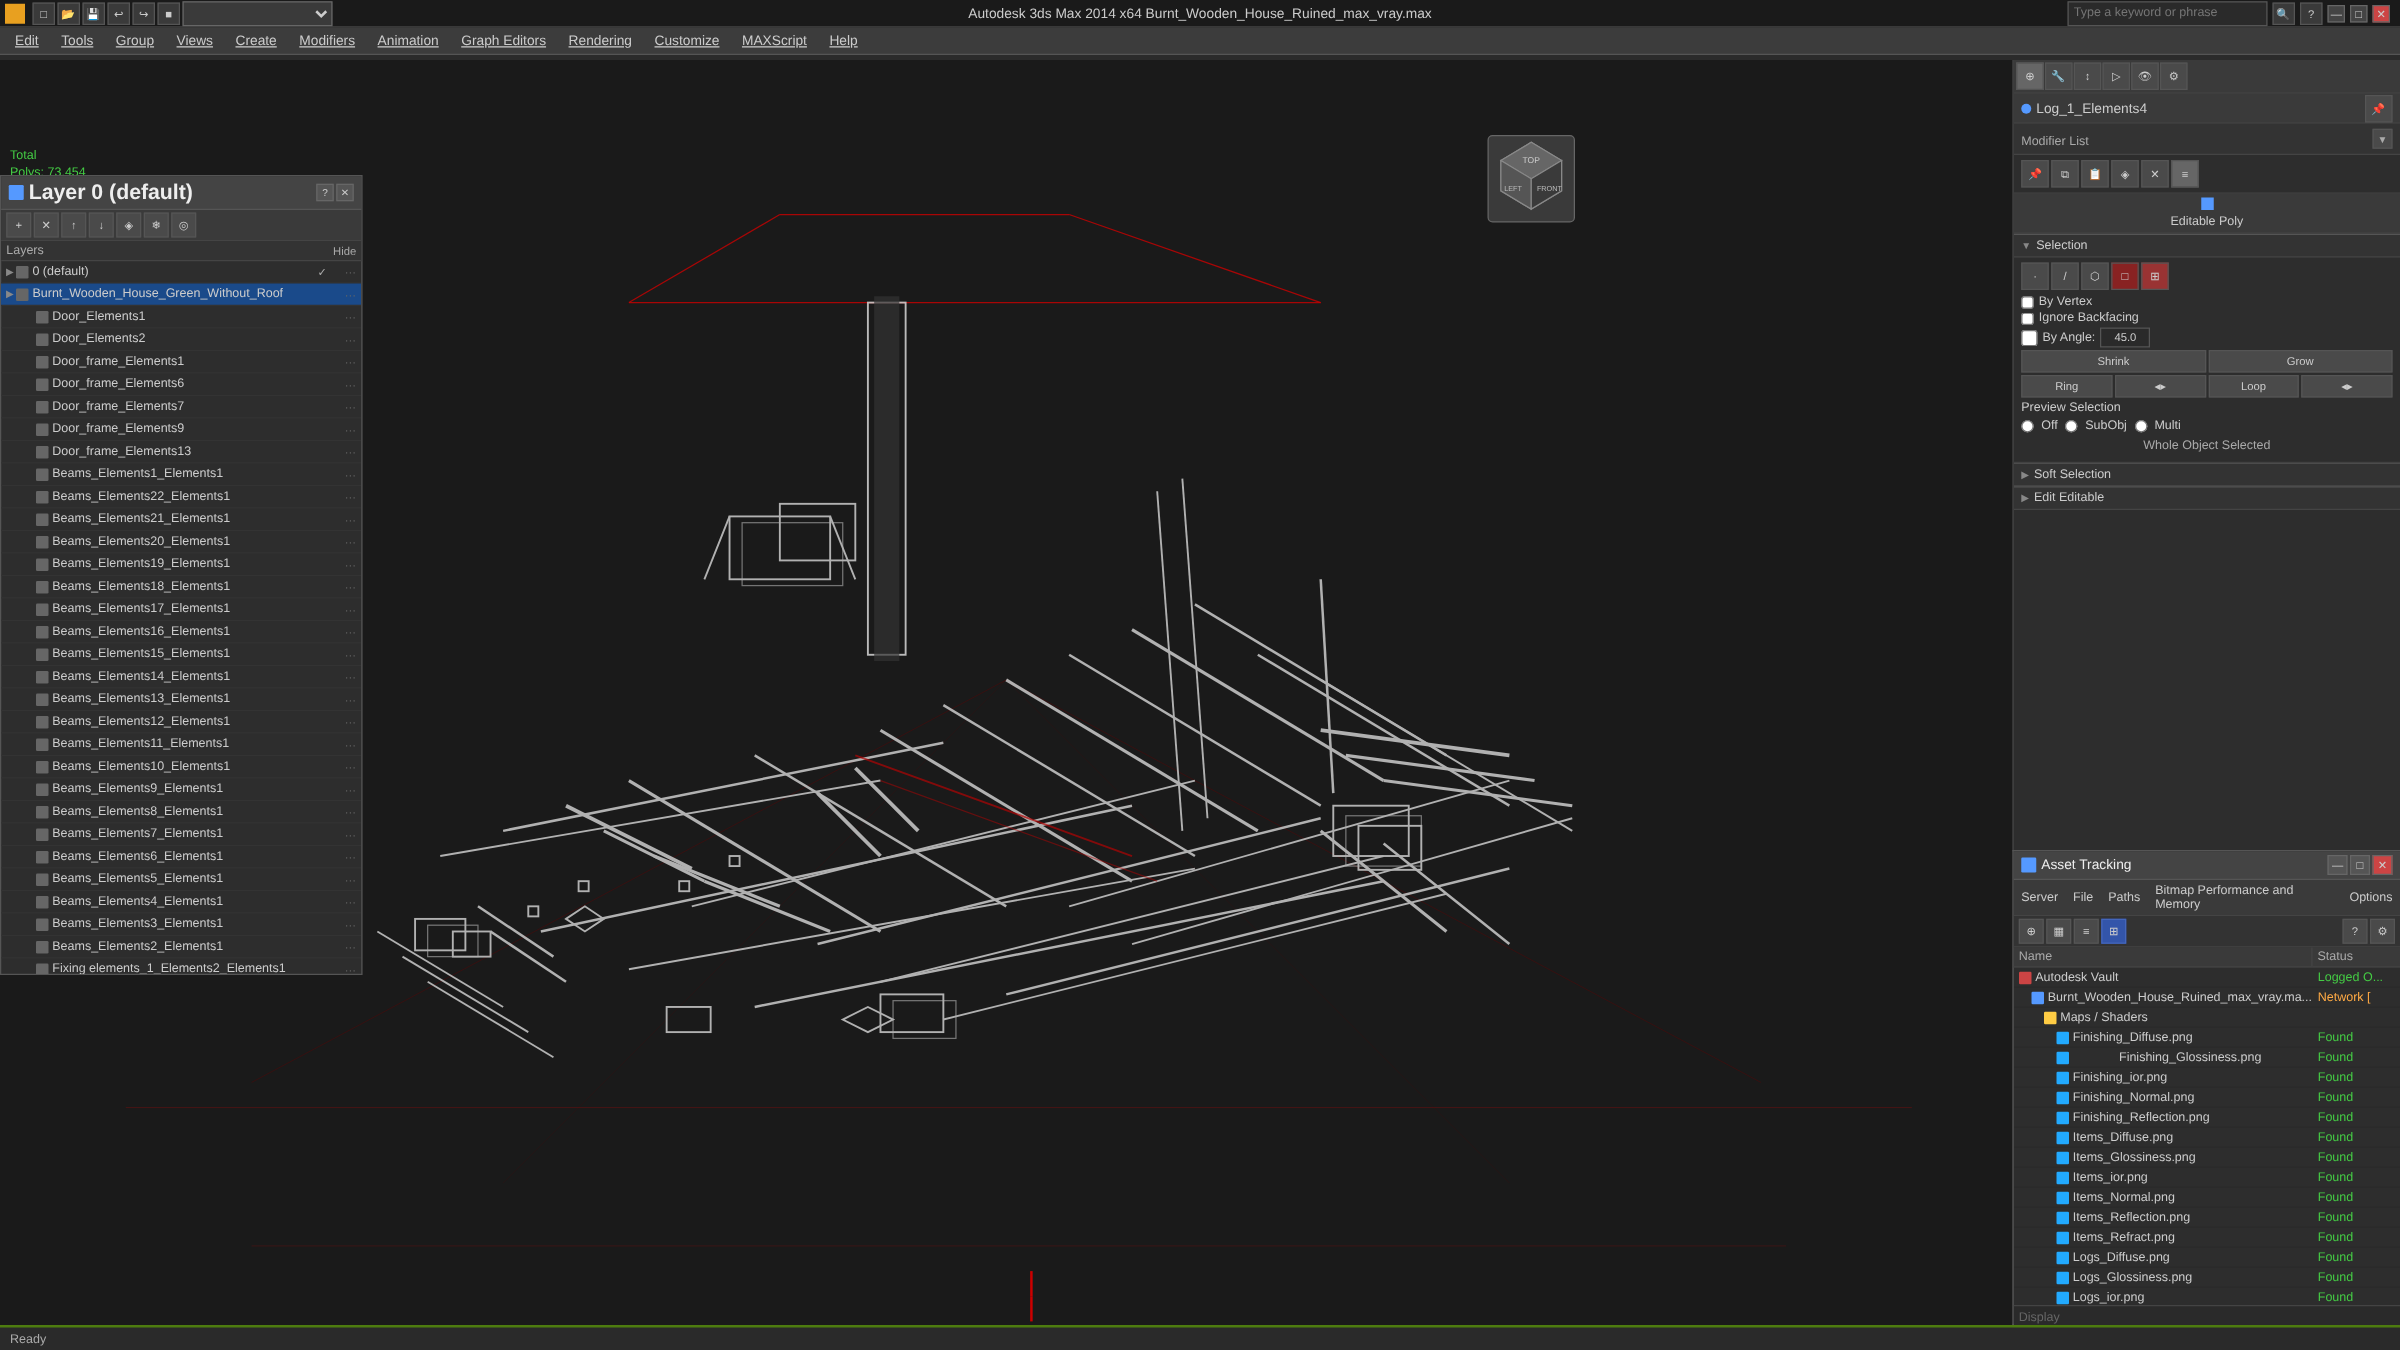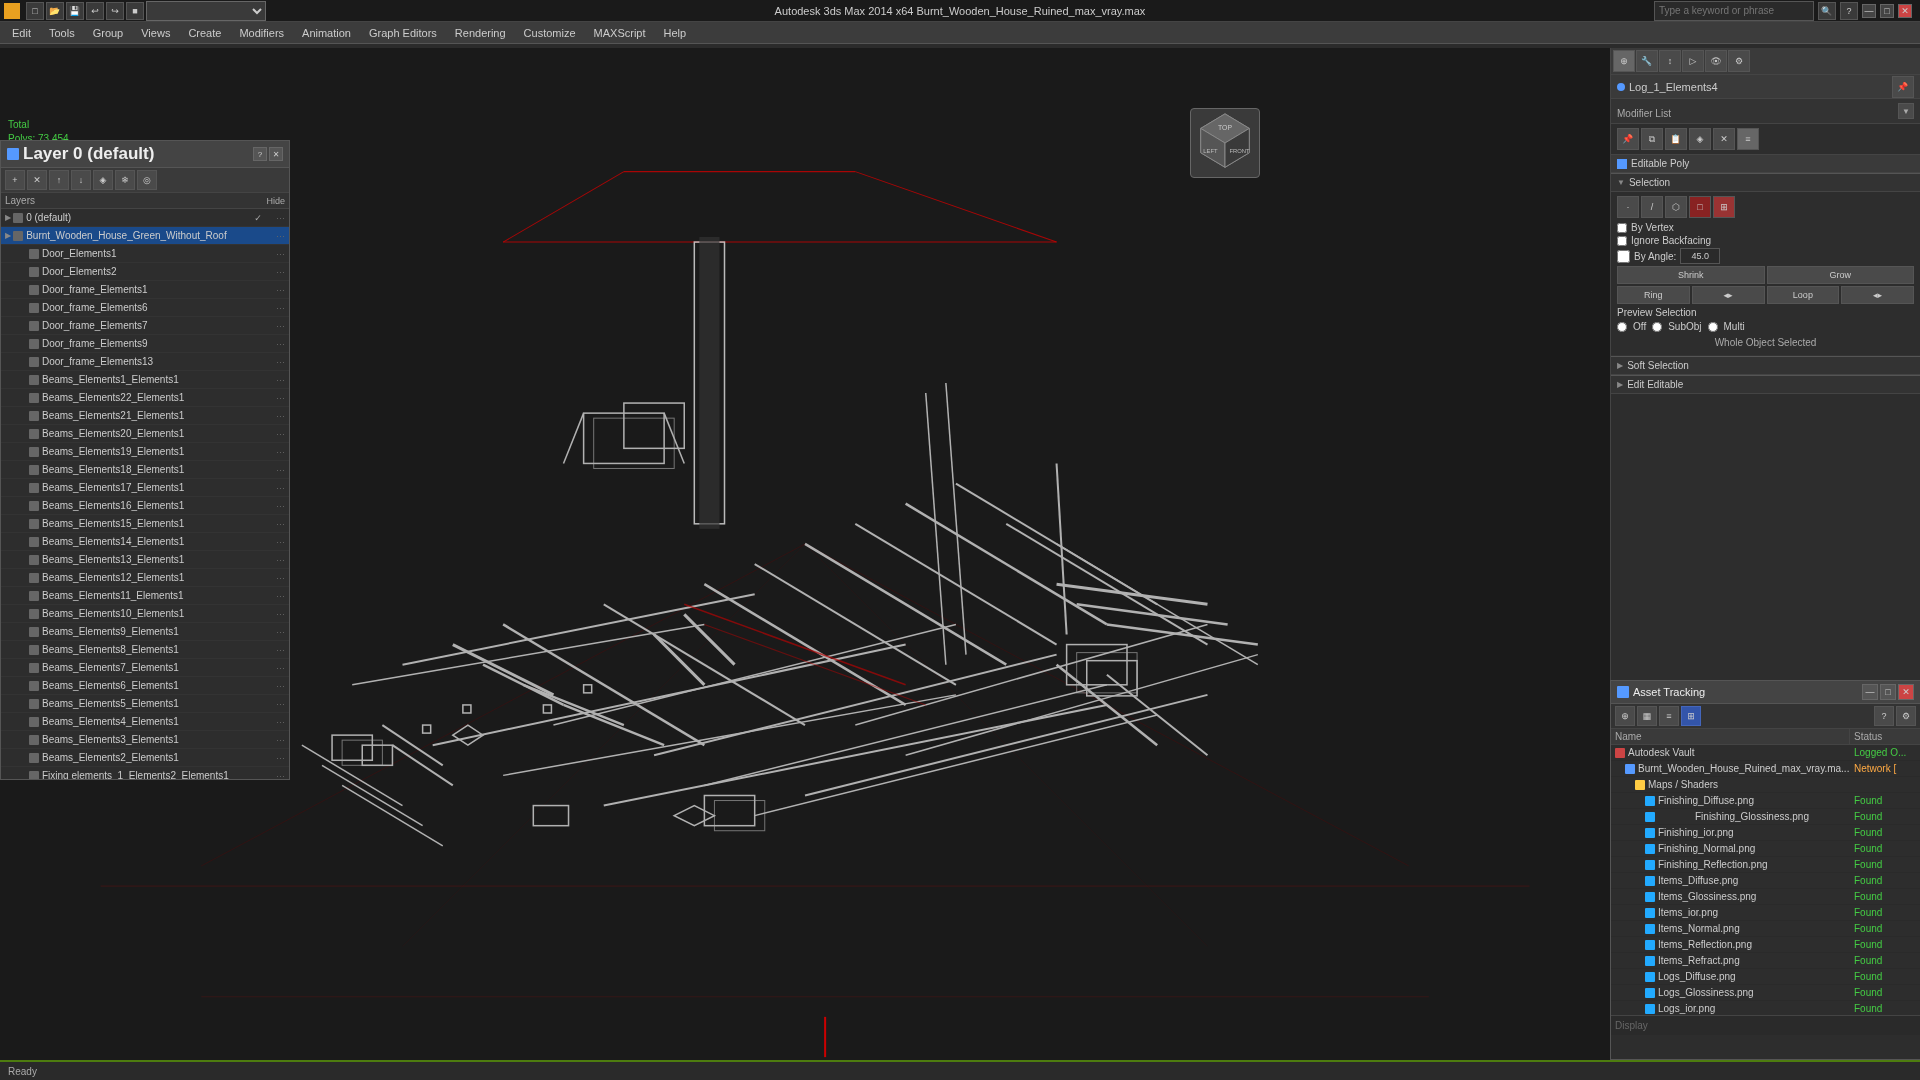--- a/index.html
+++ b/index.html
@@ -16,7 +16,7 @@
     .toolbar-icon-sm { width: 18px; height: 18px; background: #3a3a3a; border: 1px solid #555; display: flex; align-items: center; justify-content: center; font-size: 9px; color: #ccc; cursor: pointer; }
 
     
-    #menu-bar { width: 100%; height: 22px; background: #3c3c3c; display: flex; align-items: center; border-bottom: 1px solid #555; padding-left: 4px; gap: 2px; }
+    #menu-bar { width: 100%; height: 22px; background: #3c3c3c; display: flex; align-items: center; border-bottom: 1px solid #555; padding-left: 4px; gap: 2px; text-decoration: underline; }
     .menu-item { padding: 2px 8px; font-size: 11px; color: #cccccc; cursor: pointer; height: 100%; display: flex; align-items: center; }
     #workspace-select { height: 20px; background: #3a3a3a; border: 1px solid #666; color: #ccc; font-size: 10px; padding: 0 4px; min-width: 120px; }
     #search-box { height: 20px; background: #2a2a2a; border: 1px solid #555; color: #ccc; font-size: 10px; padding: 0 4px; width: 160px; margin-left: auto; }

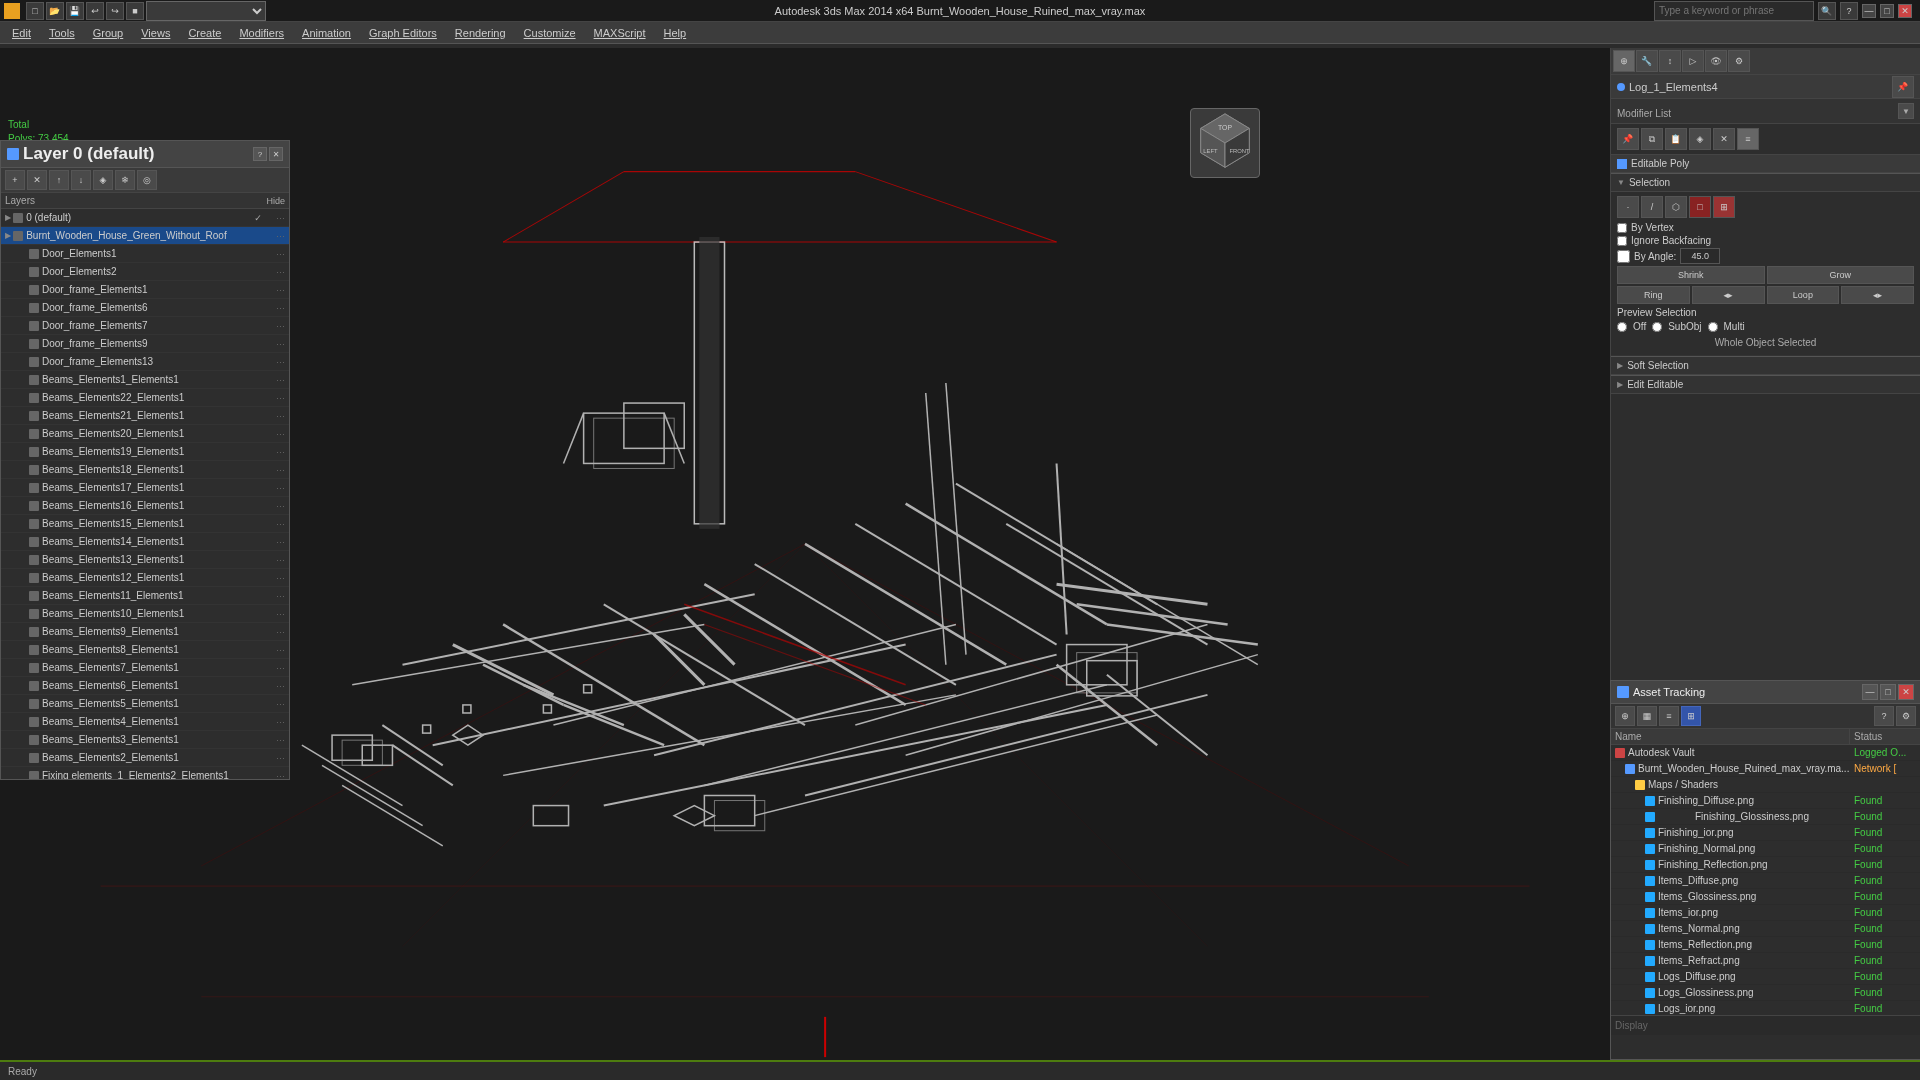--- a/index.html
+++ b/index.html
@@ -40,7 +40,7 @@
     #modifier-header { height: 24px; background: #3a3a3a; display: flex; align-items: center; padding: 0 6px; border-bottom: 1px solid #444; gap: 4px; }
     #modifier-name { font-size: 11px; color: #ccc; flex: 1; }
     #modifier-list-header { padding: 4px 6px; font-size: 10px; color: #aaa; background: #333; border-bottom: 1px solid #444; display: flex; align-items: flex-end; }
-    #editable-poly-row { padding: 3px 6px; background: #3a3a3a; border-bottom: 1px solid #444; font-size: 10px; color: #ccc; display: flex; align-items: center; gap: 4px; }
+    #editable-poly-row { padding: 3px 6px; background: #3a3a3a; border-bottom: 1px solid #444; font-size: 10px; color: #ccc; display: flex; align-items: center; gap: 4px; flex-direction: column; }
     #modifier-icons { display: flex; gap: 2px; padding: 4px 6px; border-bottom: 1px solid #444; }
     .mod-icon { width: 22px; height: 22px; background: #4a4a4a; border: 1px solid #555; display: flex; align-items: center; justify-content: center; font-size: 9px; color: #ccc; cursor: pointer; }
     .mod-icon.active { background: #666; }

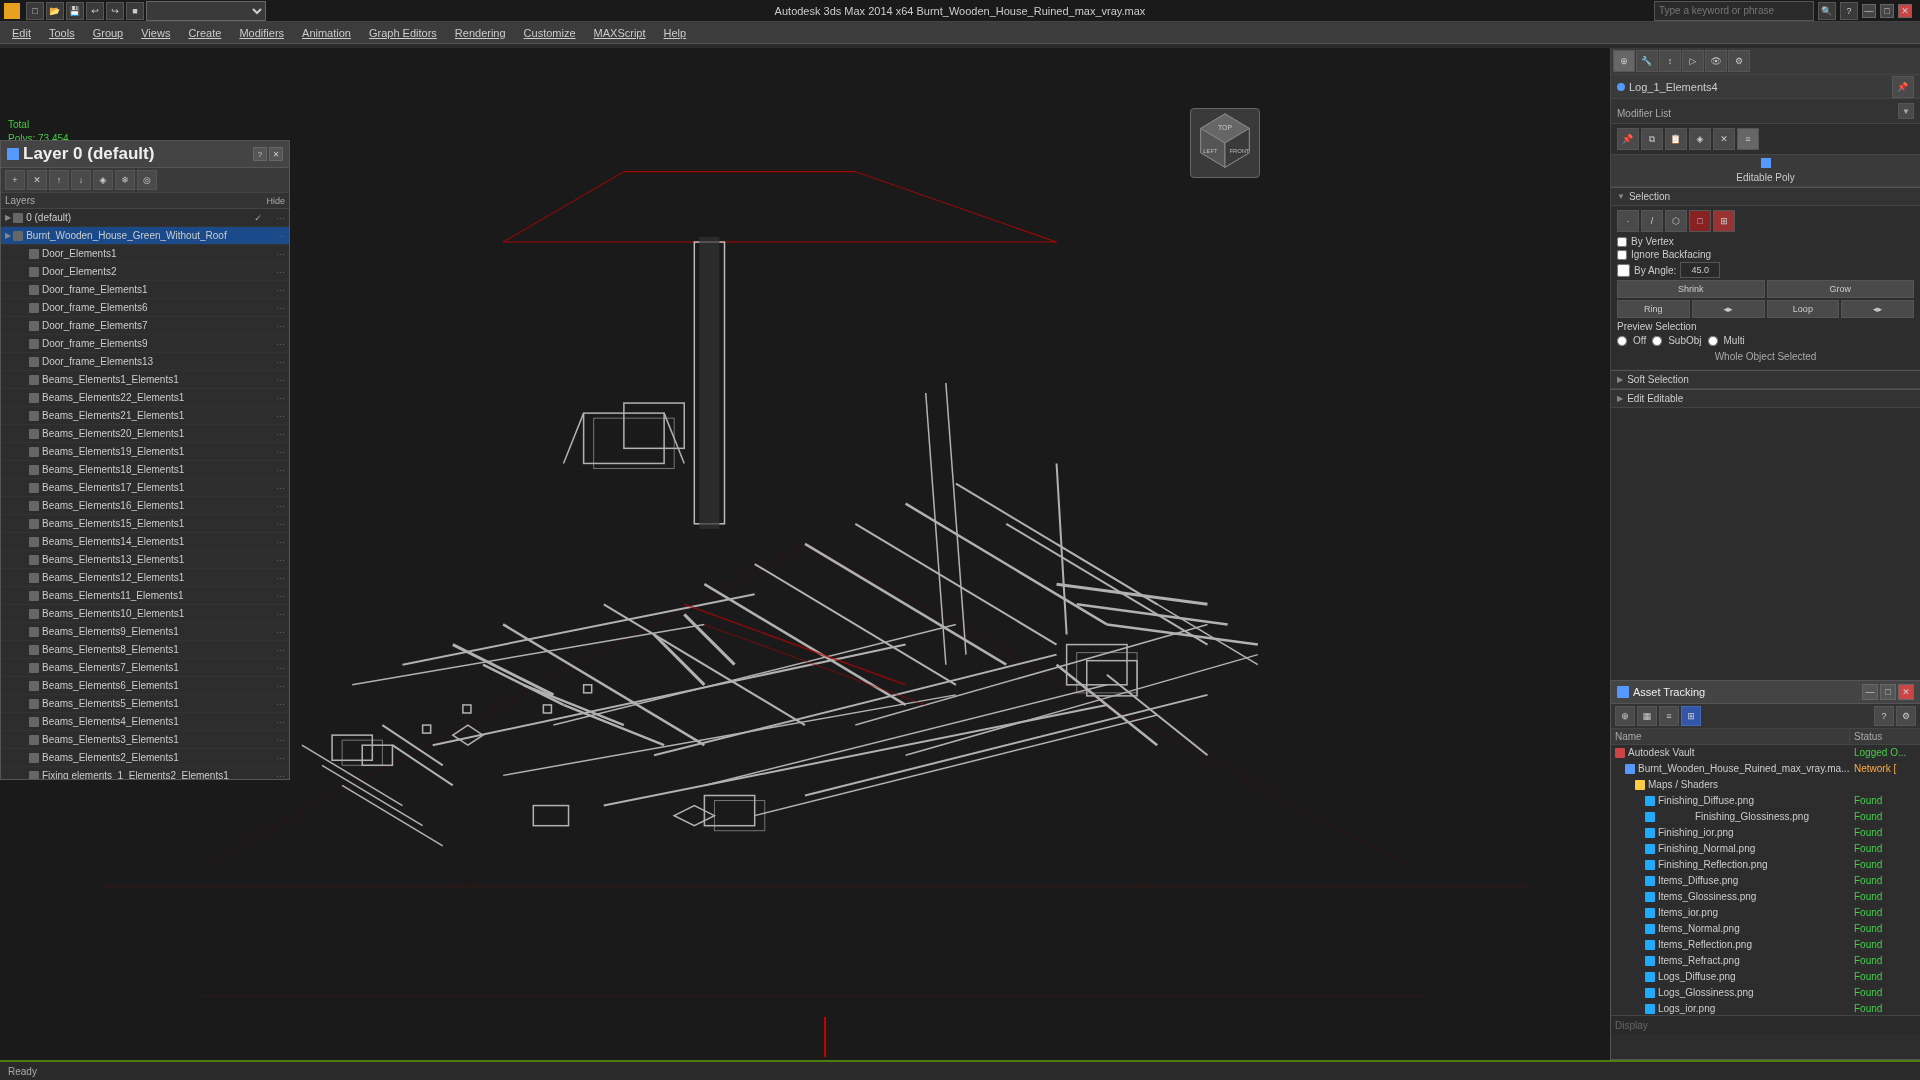--- a/index.html
+++ b/index.html
@@ -643,6 +643,13 @@
       <div class="asset-title-btn close">✕</div>
     </div>
   </div>
+  <div id="asset-menu">
+    <span class="asset-menu-item">Server</span>
+    <span class="asset-menu-item">File</span>
+    <span class="asset-menu-item">Paths</span>
+    <span class="asset-menu-item">Bitmap Performance and Memory</span>
+    <span class="asset-menu-item">Options</span>
+  </div>
   <div id="asset-toolbar">
     <div style="display:flex;gap:2px;">
       <div class="asset-tb-btn">⊕</div>

